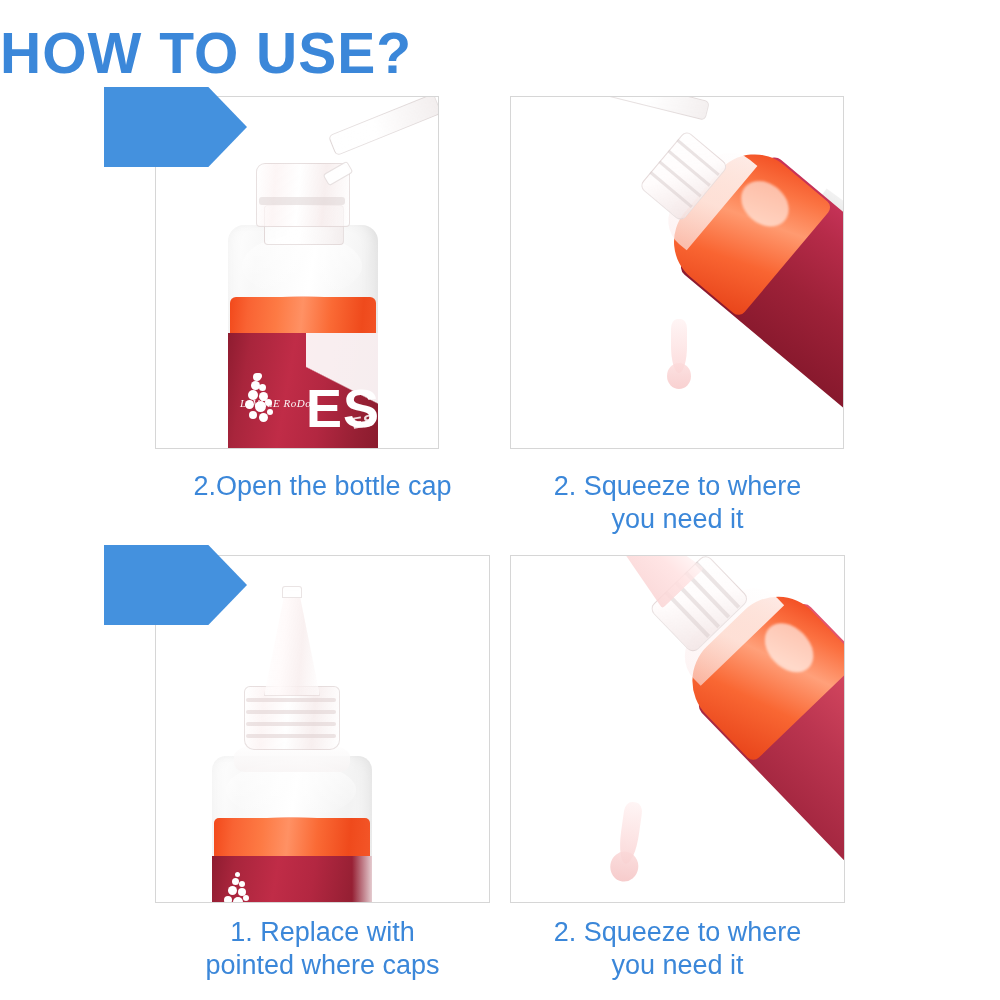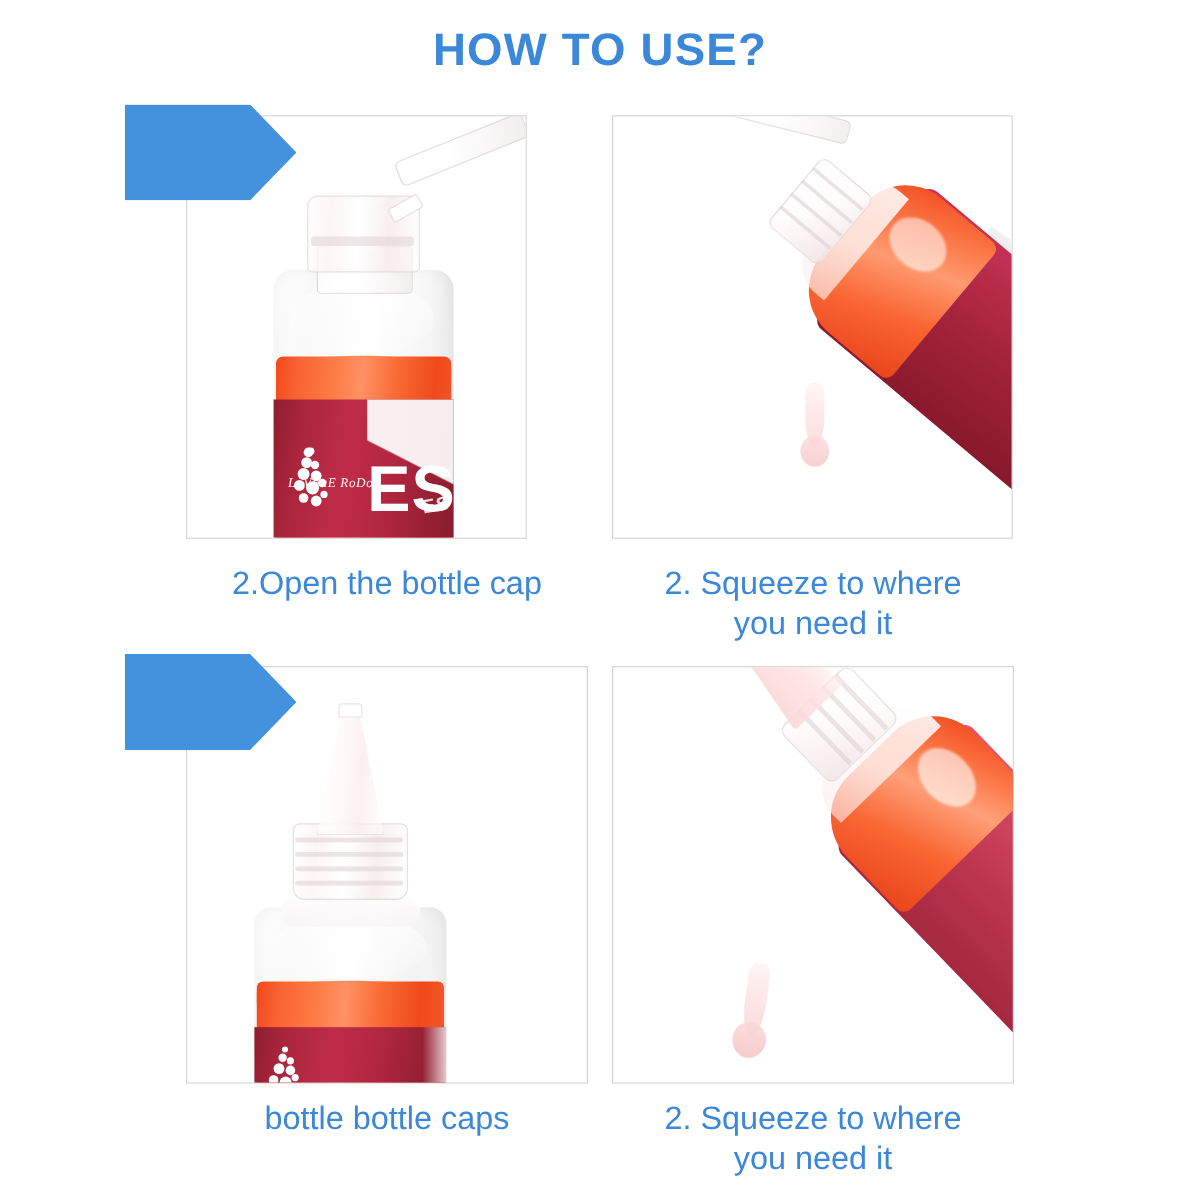--- a/index.html
+++ b/index.html
@@ -22,8 +22,8 @@
     top: 22px;
     left: 0;
     width: 1000px;
-    text-align: center;
-    font-size: 38px;
+    text-align: left;
+    font-size: 57px;
     font-weight: bold;
     letter-spacing: 1px;
     color: #3B87D9;

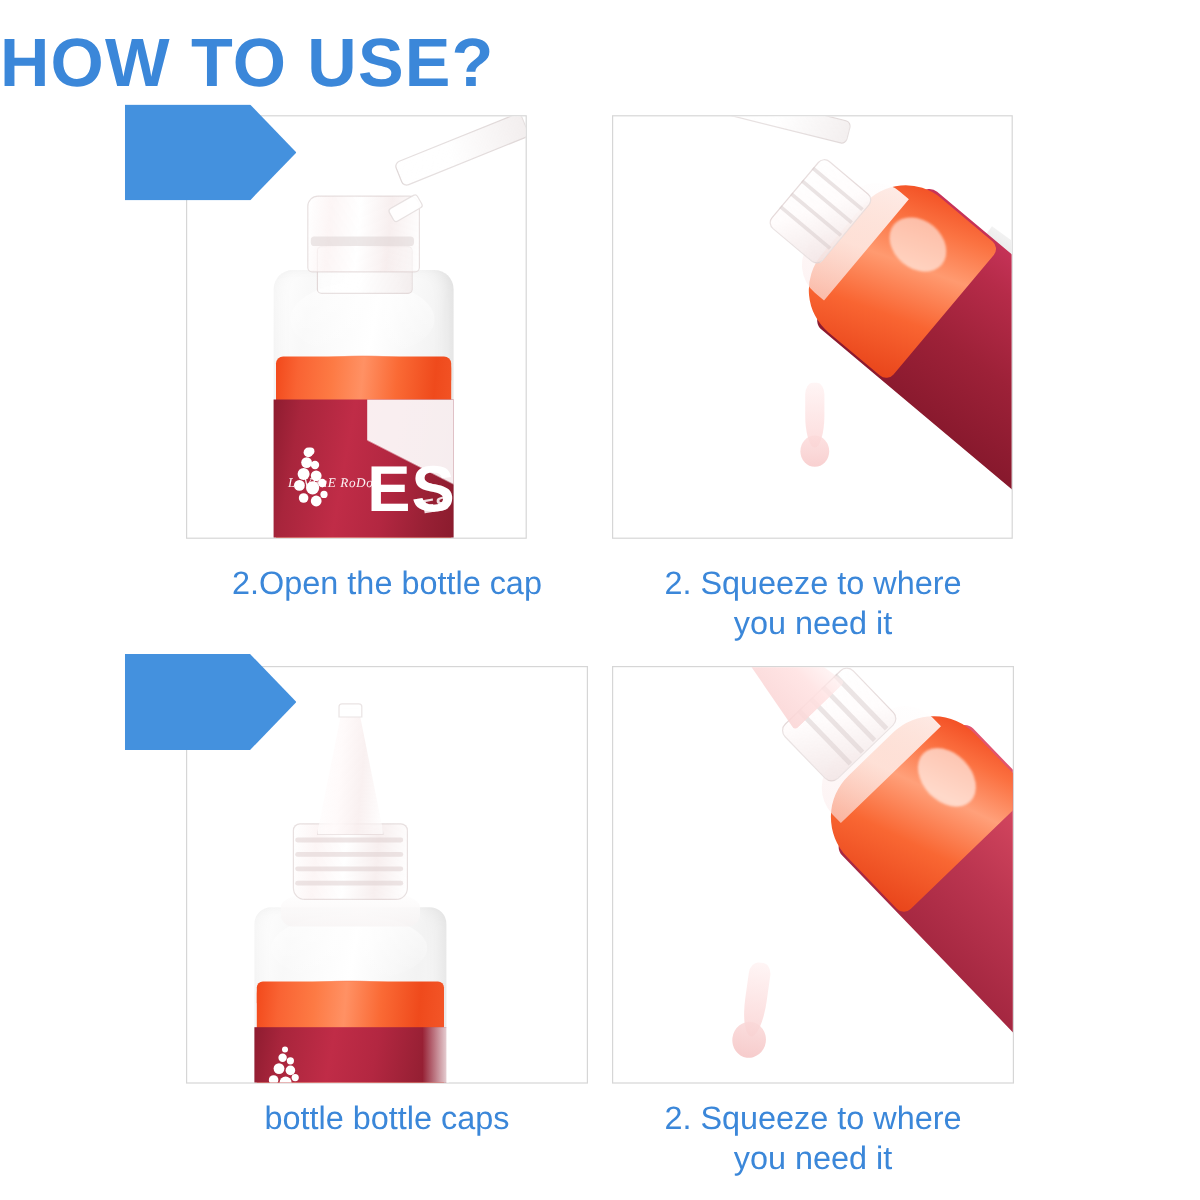--- a/index.html
+++ b/index.html
@@ -455,6 +455,7 @@
   <span class="ln">you need it</span>
 </div>
 <div class="caption" id="caption-3">
+  <span class="ln">1. Replace with</span>
   <span class="ln">bottle bottle caps</span>
 </div>
 <div class="caption" id="caption-4">

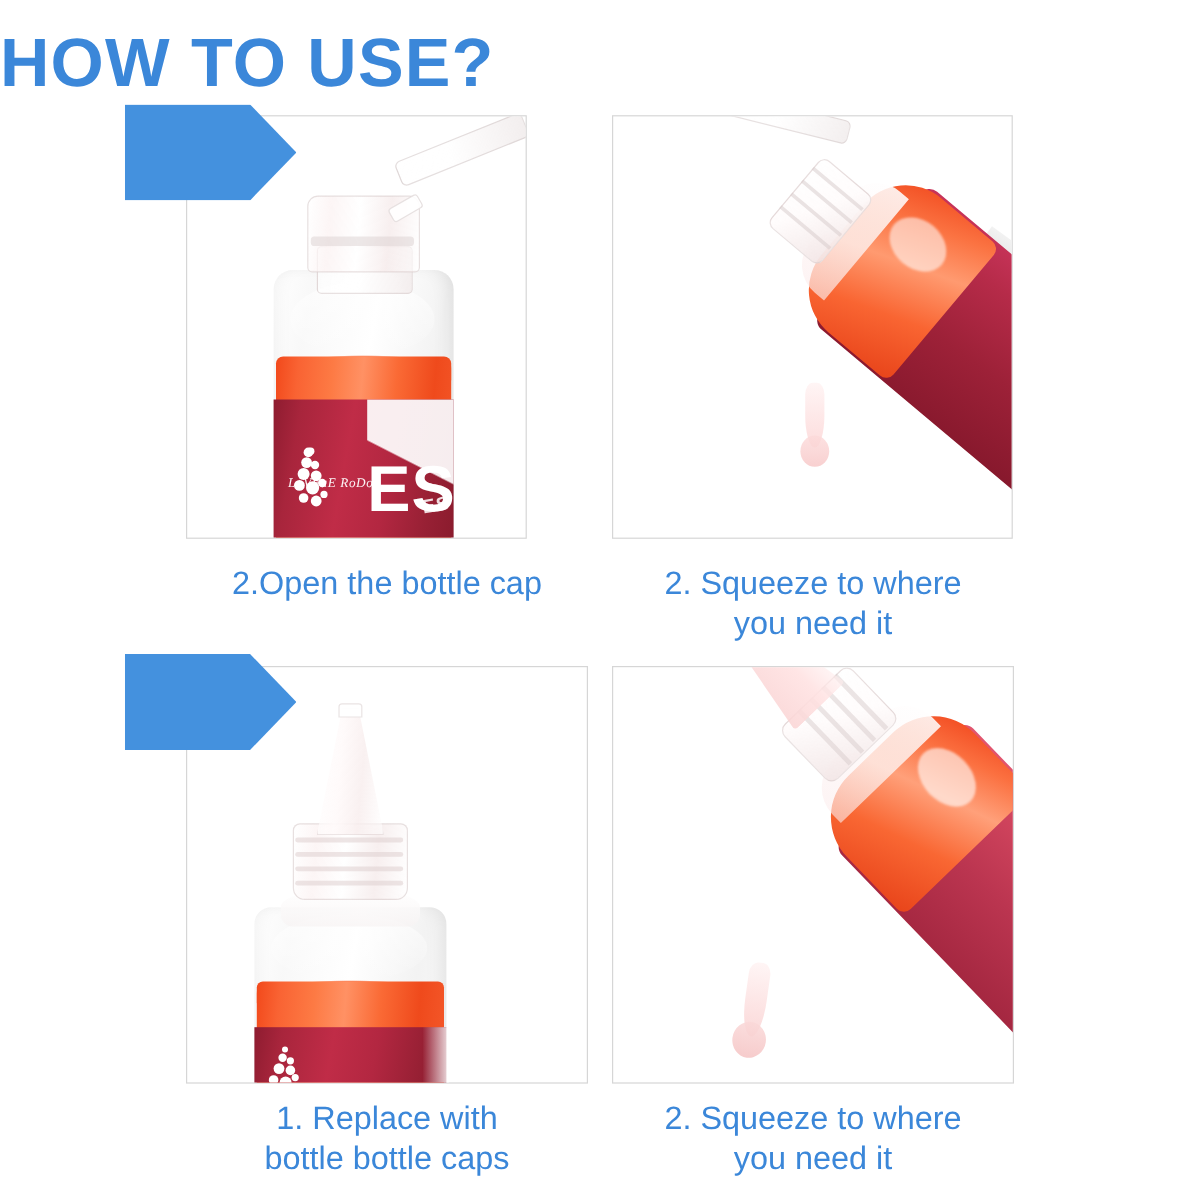--- a/index.html
+++ b/index.html
@@ -456,7 +456,7 @@
 </div>
 <div class="caption" id="caption-3">
   <span class="ln">1. Replace with</span>
-  <span class="ln">bottle bottle caps</span>
+  <span class="ln">pointed where caps</span>
 </div>
 <div class="caption" id="caption-4">
   <span class="ln">2. Squeeze to where</span>

